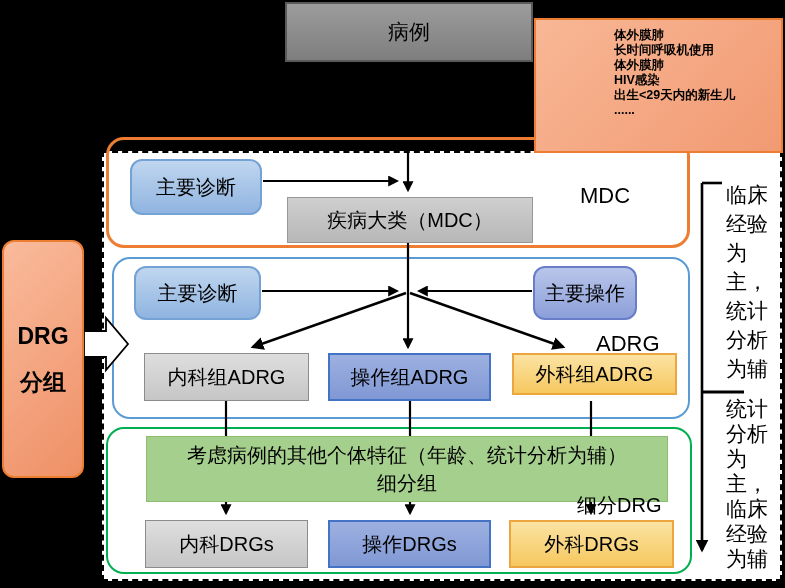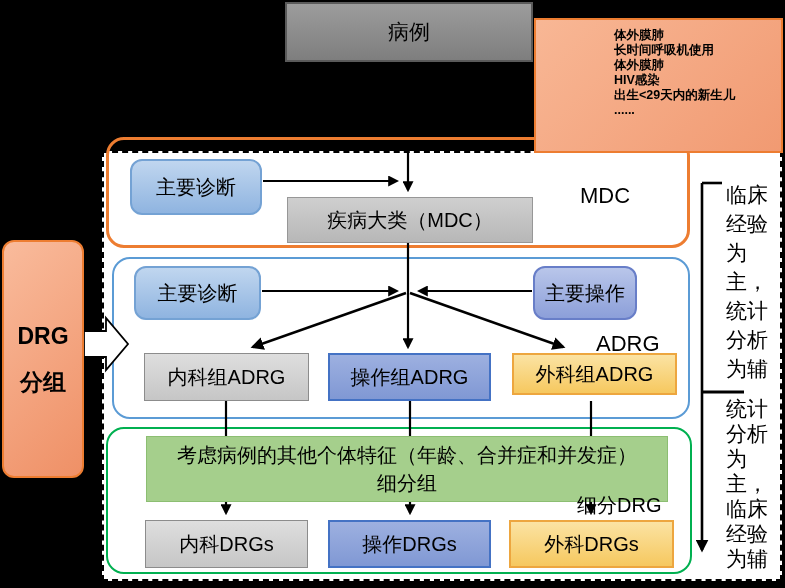--- a/index.html
+++ b/index.html
@@ -160,7 +160,7 @@
   <div class="abs stage-label" id="lbl-adrg">ADRG</div>
 
   <div class="abs node" id="feature">
-    <span>考虑病例的其他个体特征（年龄、合并症和并发症）</span>
+    <span>考虑病例的其他个体特征（年龄、统计分析为辅）</span>
     <span>细分组</span>
   </div>
   <div class="abs stage-label" id="lbl-drg">细分DRG</div>

